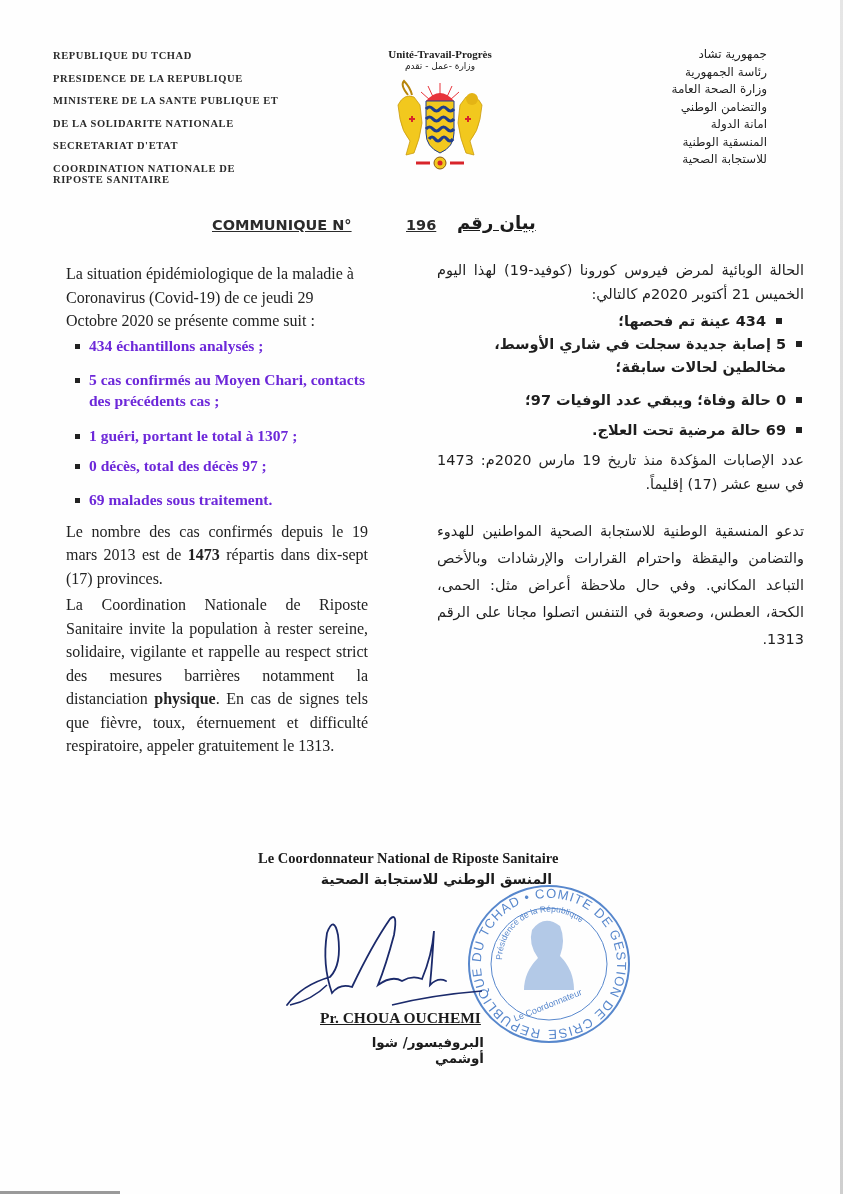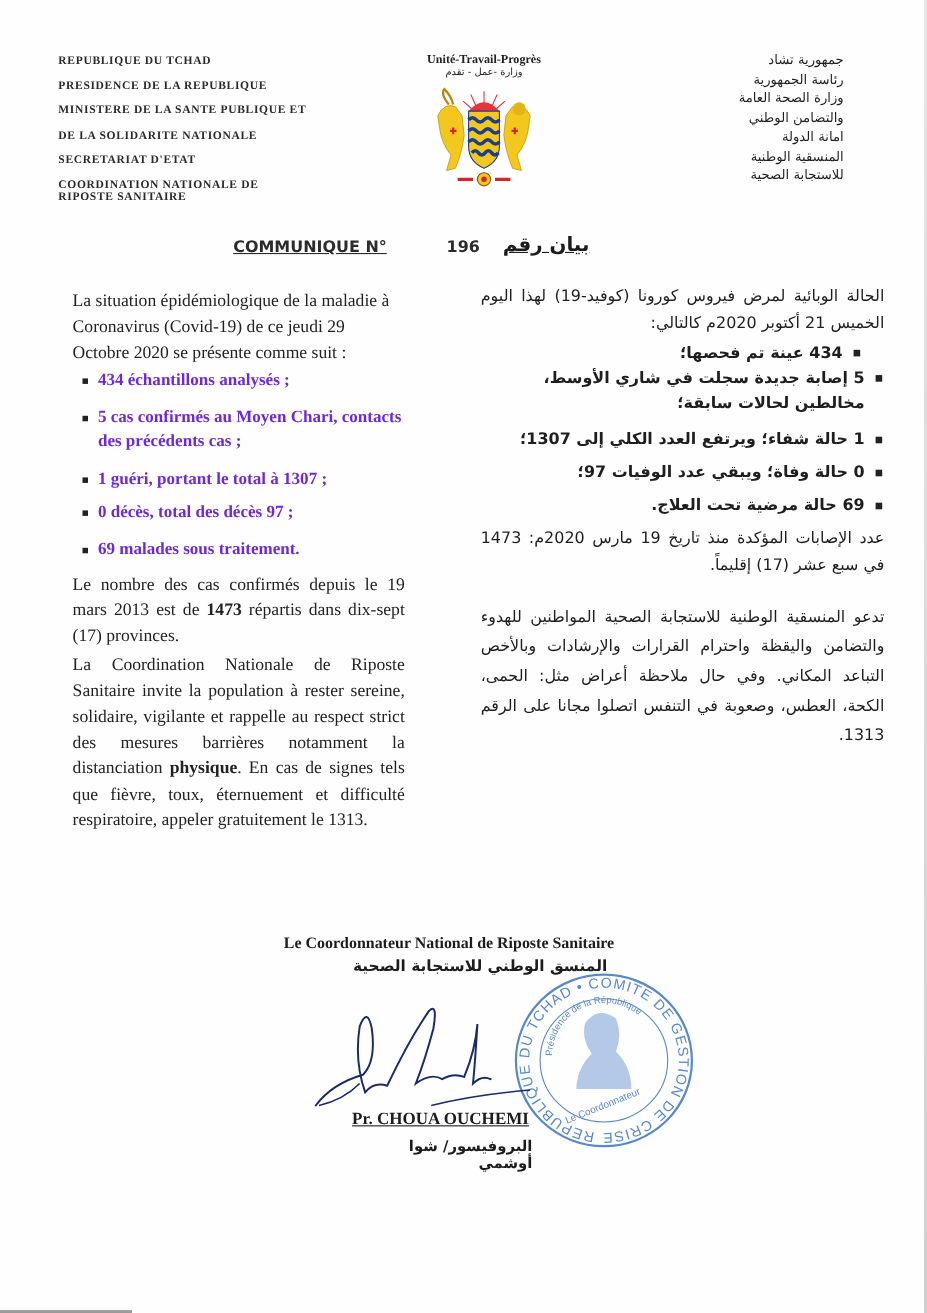--- a/index.html
+++ b/index.html
@@ -32,7 +32,7 @@
   
   .title { position: absolute; left: 212px; top: 215px; width: 360px; height: 24px; }
   .title .fr { position: absolute; left: 0; top: 2px; font-family: "DejaVu Sans", sans-serif; font-weight: bold; font-size: 14.5px; text-decoration: underline; color: #2b2b2b; }
-  .title .num { position: absolute; left: 194px; top: 2px; font-family: "DejaVu Sans", sans-serif; font-weight: bold; font-size: 14.5px; color: #2b2b2b; }
+  .title .num { position: absolute; left: 194px; top: 2px; font-family: "DejaVu Sans", sans-serif; font-weight: bold; font-size: 14.5px; text-decoration: underline; color: #2b2b2b; }
   .title .ar { position: absolute; left: 245px; top: -3px; font-family: "DejaVu Sans", sans-serif; font-weight: bold; font-size: 18px; text-decoration: underline; color: #1c1c1c; direction: rtl; }
 
   

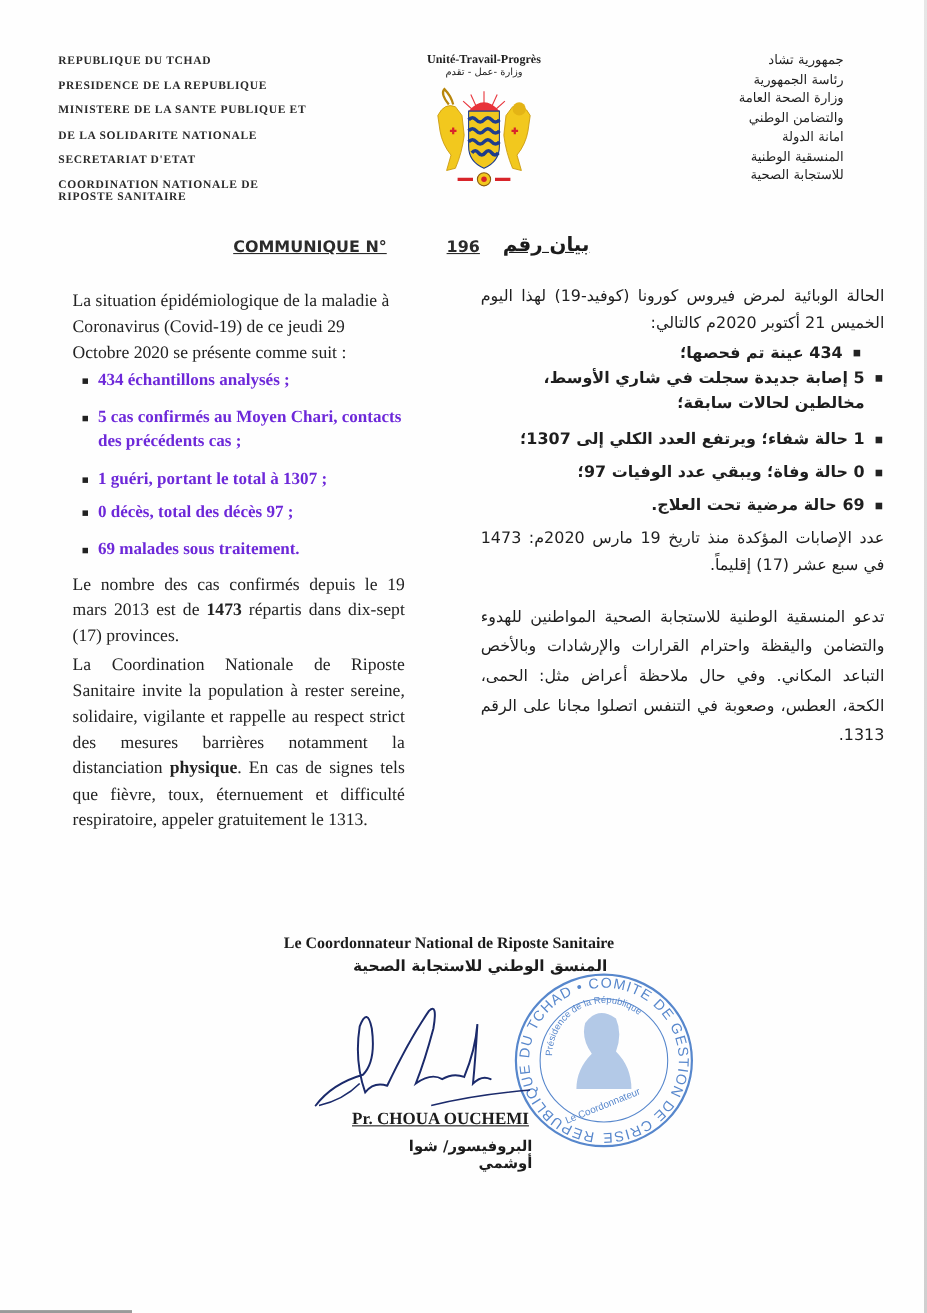--- a/index.html
+++ b/index.html
@@ -159,7 +159,7 @@
     <ul>
       <li class="ar-li1"><span class="bullet"></span><span>434 عينة تم فحصها؛</span></li>
       <li><span class="bullet"></span><span>5 إصابة جديدة سجلت في شاري الأوسط، مخالطين لحالات سابقة؛</span></li>
-      <li class="ar-li3"><span class="bullet"></span><span>1 حالة شفاء؛ ويرتفع العدد الكلي إلى 1307؛</span></li>
+      <li class="ar-li3"><span class="bullet"></span></li>
       <li class="ar-li4"><span class="bullet"></span><span>0 حالة وفاة؛ ويبقي عدد الوفيات 97؛</span></li>
       <li class="ar-li5"><span class="bullet"></span><span>69 حالة مرضية تحت العلاج.</span></li>
     </ul>

